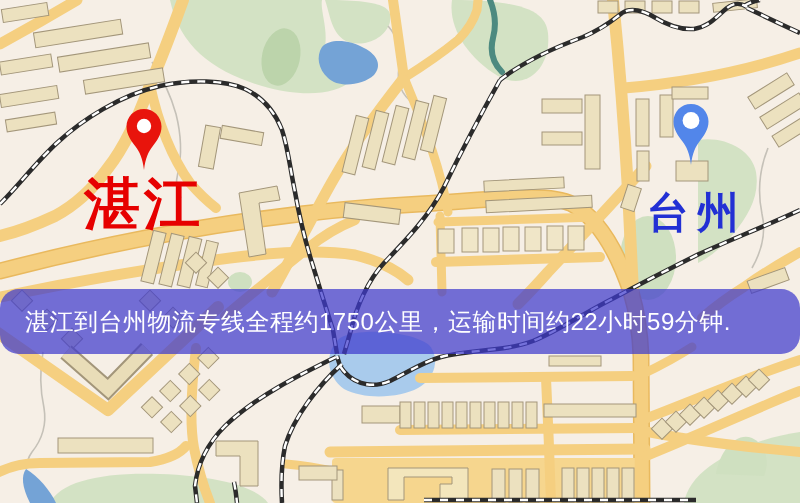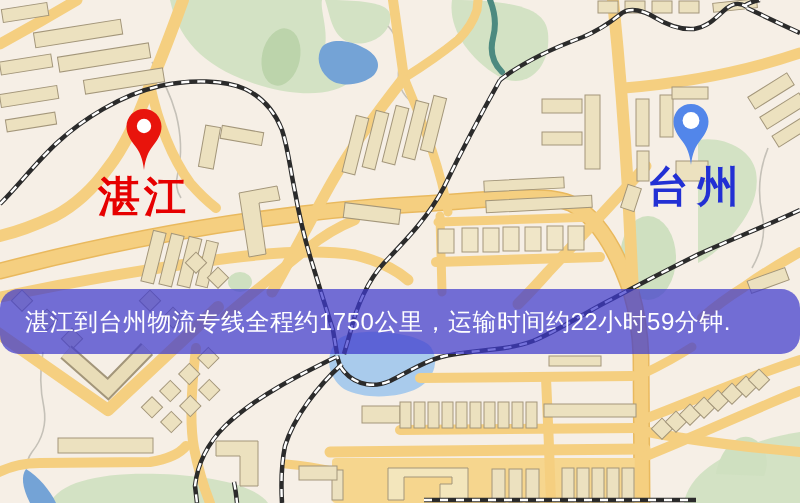--- a/index.html
+++ b/index.html
@@ -24,7 +24,7 @@
     position:absolute;font-weight:bold;text-align:center;
     line-height:1;user-select:none;
   }
-  .label-origin{left:58px;top:176px;width:172px;font-size:42px;letter-spacing:4px;color:#e60000;}
+  .label-origin{left:58px;top:176px;width:172px;font-size:56px;letter-spacing:4px;color:#e60000;}
   .label-dest{left:612px;top:166px;width:170px;font-size:42px;letter-spacing:8px;color:#2230d4;}
 </style>
 </head>

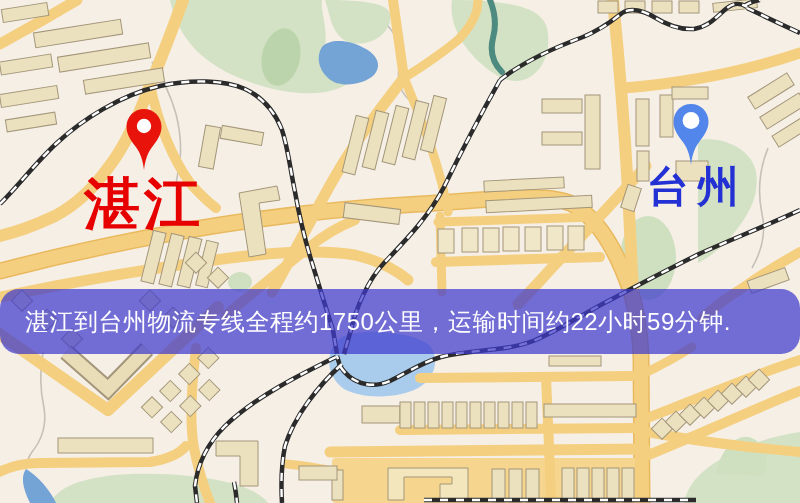--- a/index.html
+++ b/index.html
@@ -25,7 +25,7 @@
     line-height:1;user-select:none;
   }
   .label-origin{left:58px;top:176px;width:172px;font-size:56px;letter-spacing:4px;color:#e60000;}
-  .label-dest{left:612px;top:166px;width:170px;font-size:42px;letter-spacing:8px;color:#2230d4;}
+  .label-dest{left:612px;top:192px;width:170px;font-size:42px;letter-spacing:8px;color:#2230d4;}
 </style>
 </head>
 <body>

